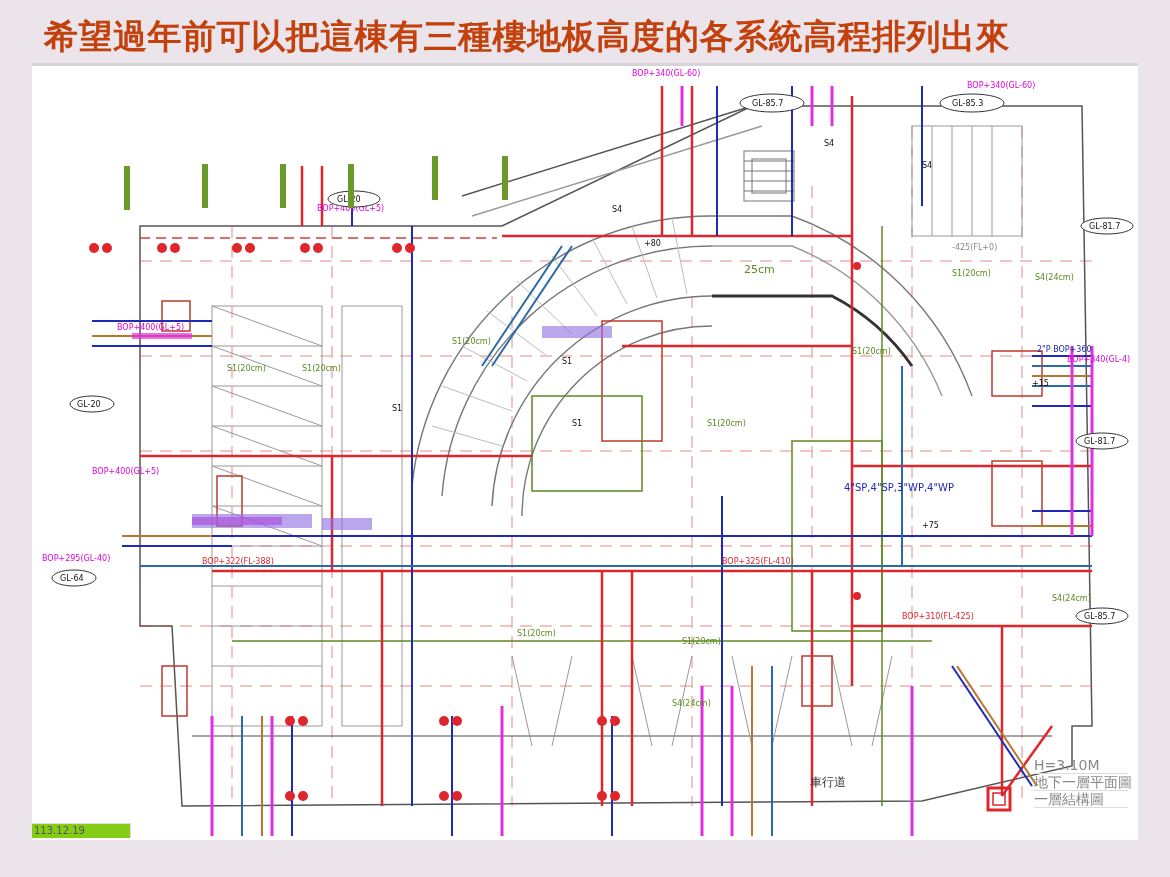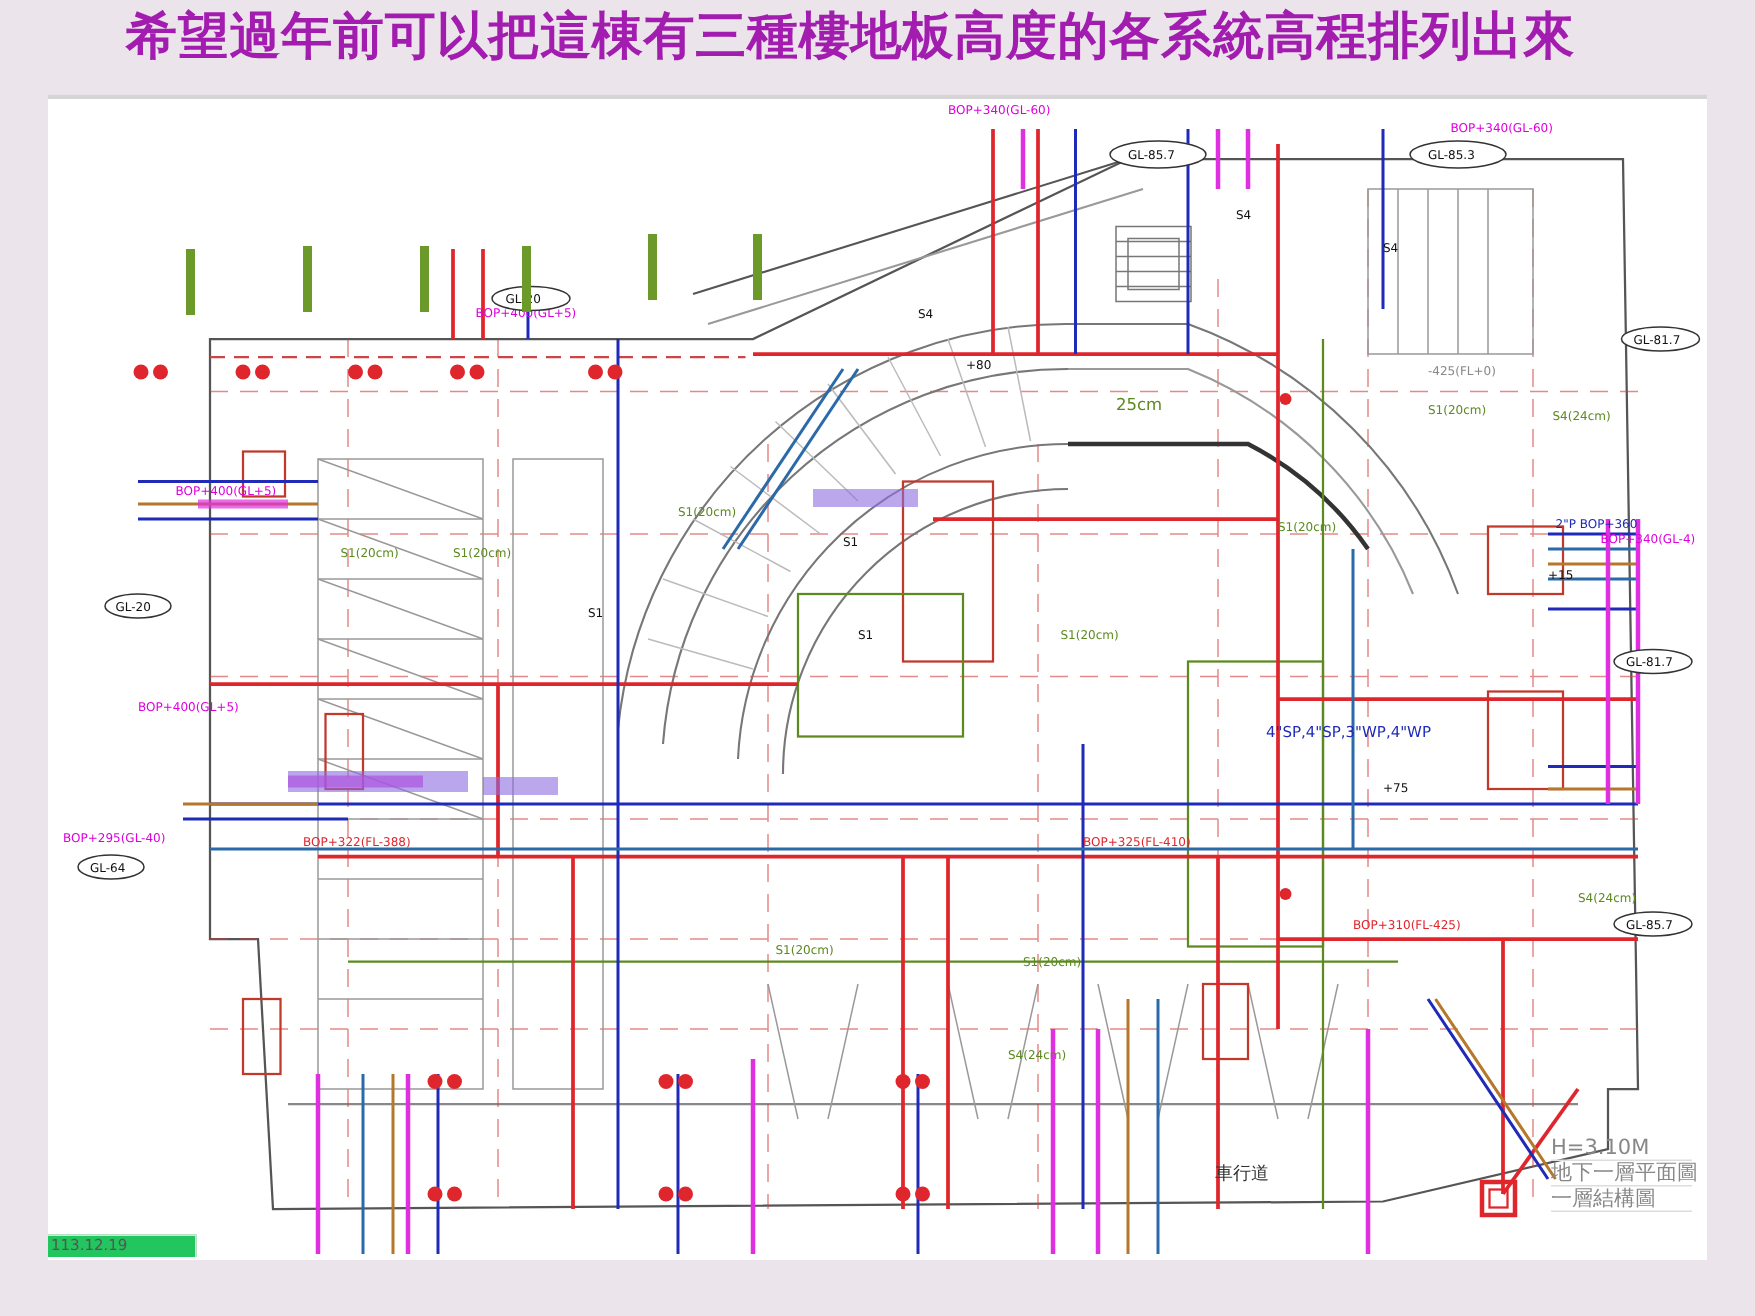--- a/index.html
+++ b/index.html
@@ -4,7 +4,7 @@
 <style>
   html,body{margin:0;padding:0;}
   body{width:1170px;height:877px;background:#ebe4ea;position:relative;overflow:hidden;font-family:"DejaVu Sans","Liberation Sans",sans-serif;}
-  .heading{position:absolute;left:44px;top:2px;font-size:34px;font-weight:bold;color:#a21caf;letter-spacing:0.5px;white-space:nowrap;line-height:44px;margin-left:40px;}
+  .heading{position:absolute;left:44px;top:14px;font-size:34px;font-weight:bold;color:#c2410c;letter-spacing:0.5px;white-space:nowrap;line-height:44px;}
   .drawing{position:absolute;left:32px;top:63px;width:1106px;height:774px;background:#ffffff;border-top:3px solid #d6d4d6;overflow:hidden;}
   .drawing svg{position:absolute;left:0;top:0;}
   .date-stamp{position:absolute;left:32px;top:823px;width:96px;height:14px;background:#22c55e;border-top:1px solid #ddd;border-right:1px solid #ddd;font-size:10px;color:#555;padding-left:2px;line-height:14px;}

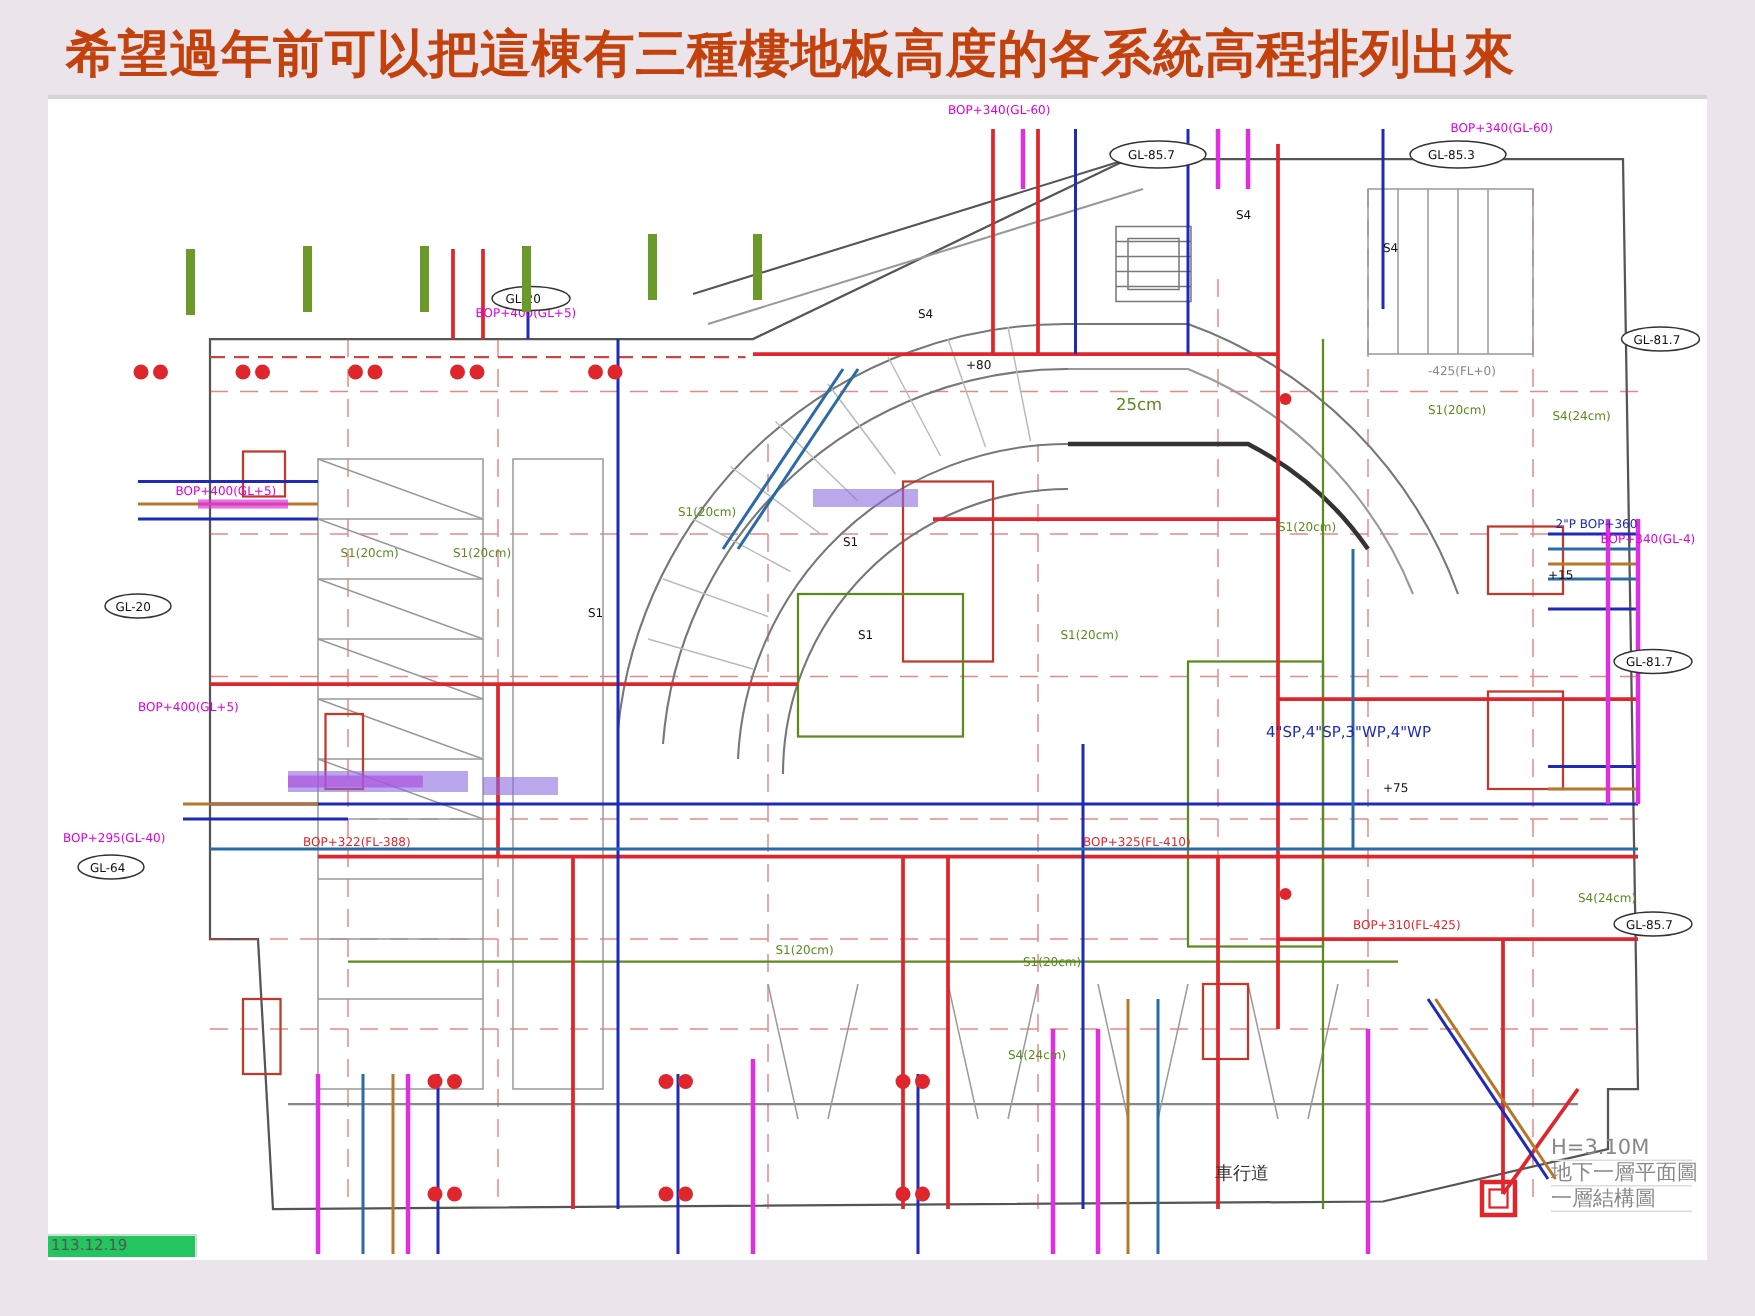--- a/index.html
+++ b/index.html
@@ -7,7 +7,7 @@
   .heading{position:absolute;left:44px;top:14px;font-size:34px;font-weight:bold;color:#c2410c;letter-spacing:0.5px;white-space:nowrap;line-height:44px;}
   .drawing{position:absolute;left:32px;top:63px;width:1106px;height:774px;background:#ffffff;border-top:3px solid #d6d4d6;overflow:hidden;}
   .drawing svg{position:absolute;left:0;top:0;}
-  .date-stamp{position:absolute;left:32px;top:823px;width:96px;height:14px;background:#22c55e;border-top:1px solid #ddd;border-right:1px solid #ddd;font-size:10px;color:#555;padding-left:2px;line-height:14px;}
+  .date-stamp{position:absolute;left:32px;top:823px;width:96px;height:14px;background:#84cc16;border-top:1px solid #ddd;border-right:1px solid #ddd;font-size:10px;color:#555;padding-left:2px;line-height:14px;}
   .title-block{position:absolute;left:1034px;top:757px;width:94px;font-size:14px;color:#888;line-height:16px;}
   .title-block div{border-bottom:1px solid #ddd;white-space:nowrap;}
   .lbl{font-family:"DejaVu Sans","Liberation Sans",sans-serif;}

